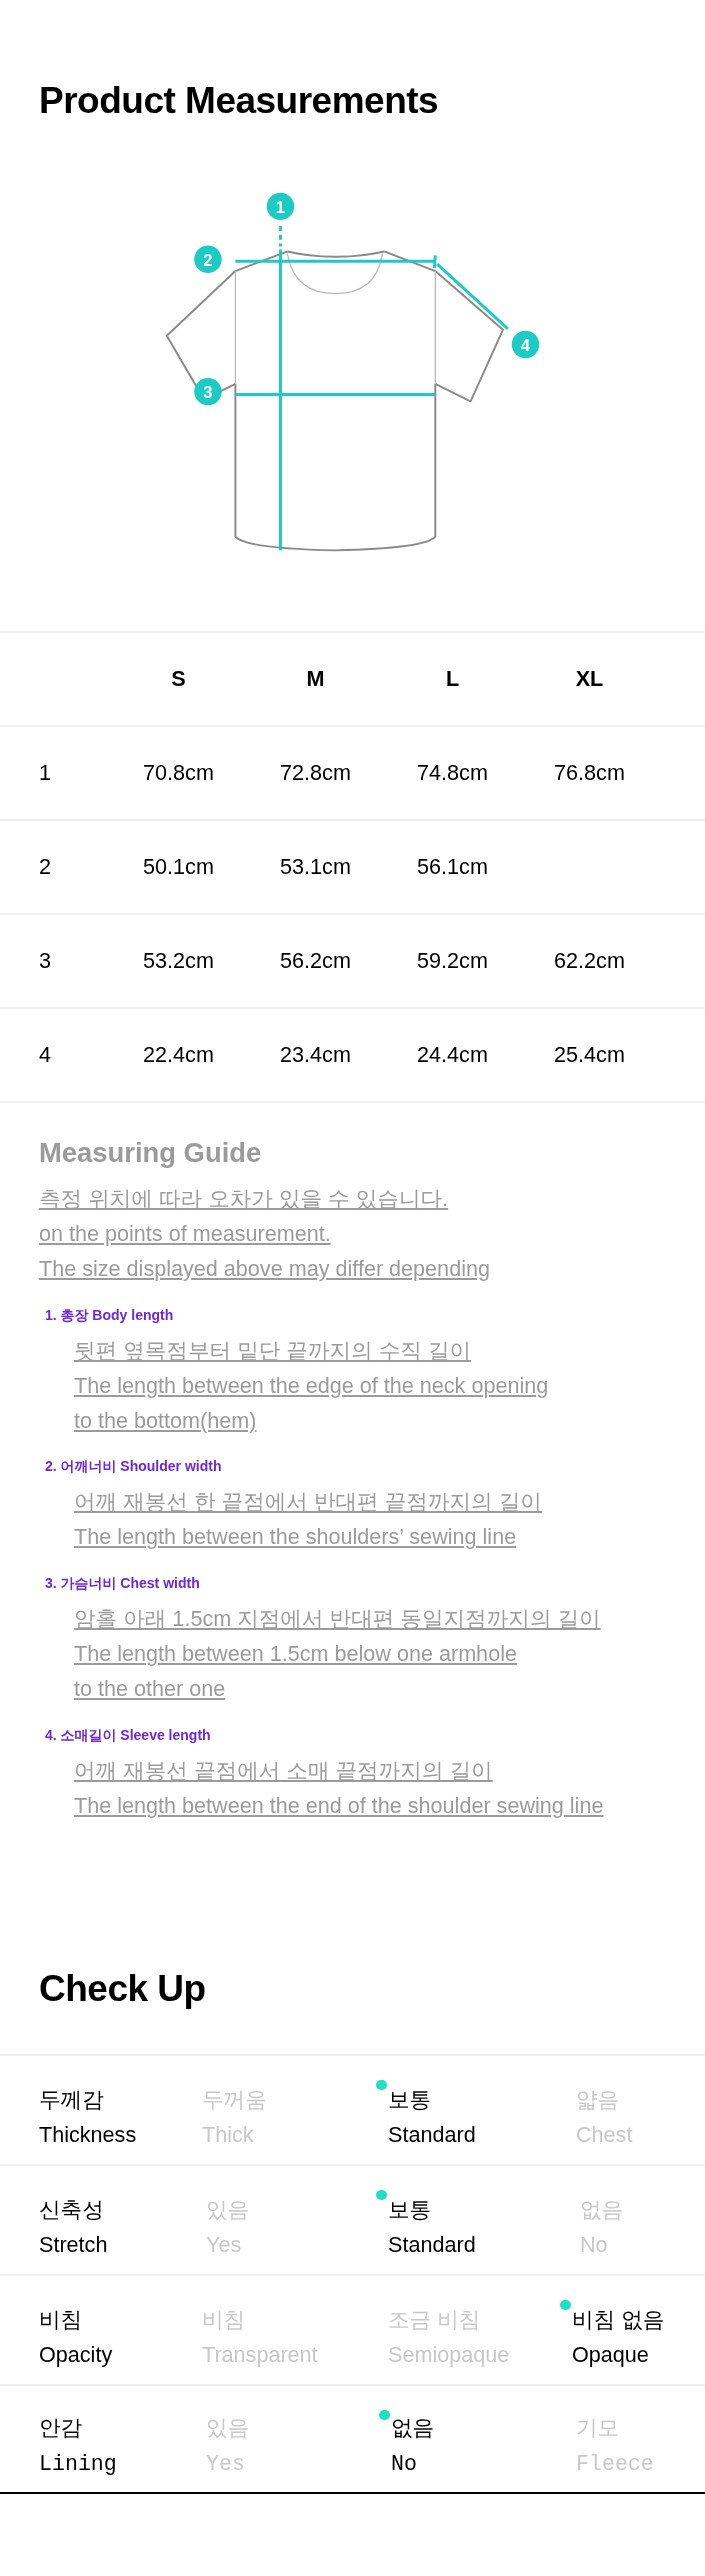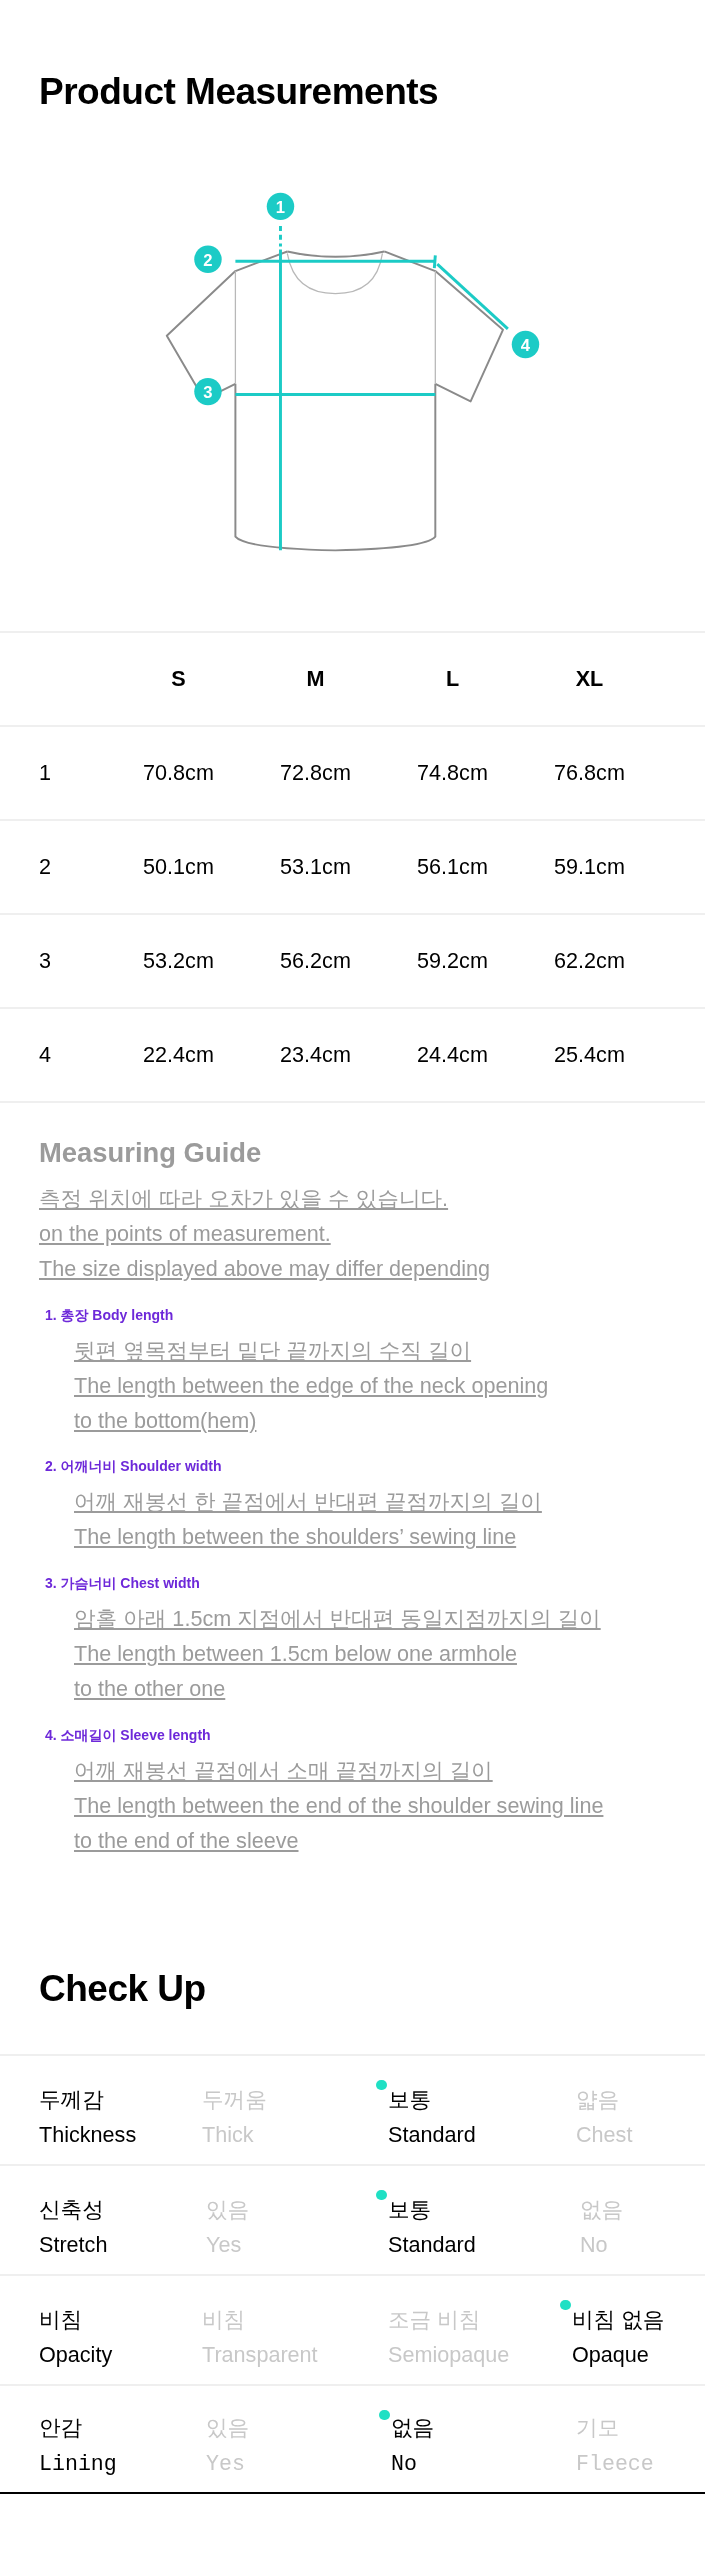--- a/index.html
+++ b/index.html
@@ -12,7 +12,7 @@
     overflow: hidden;
   }
   .page-title {
-    position: absolute; left: 39px; top: 71px;
+    position: absolute; left: 39px; top: 80px;
     font-size: 37px; font-weight: bold; letter-spacing: -0.5px;
     color: #000;
   }

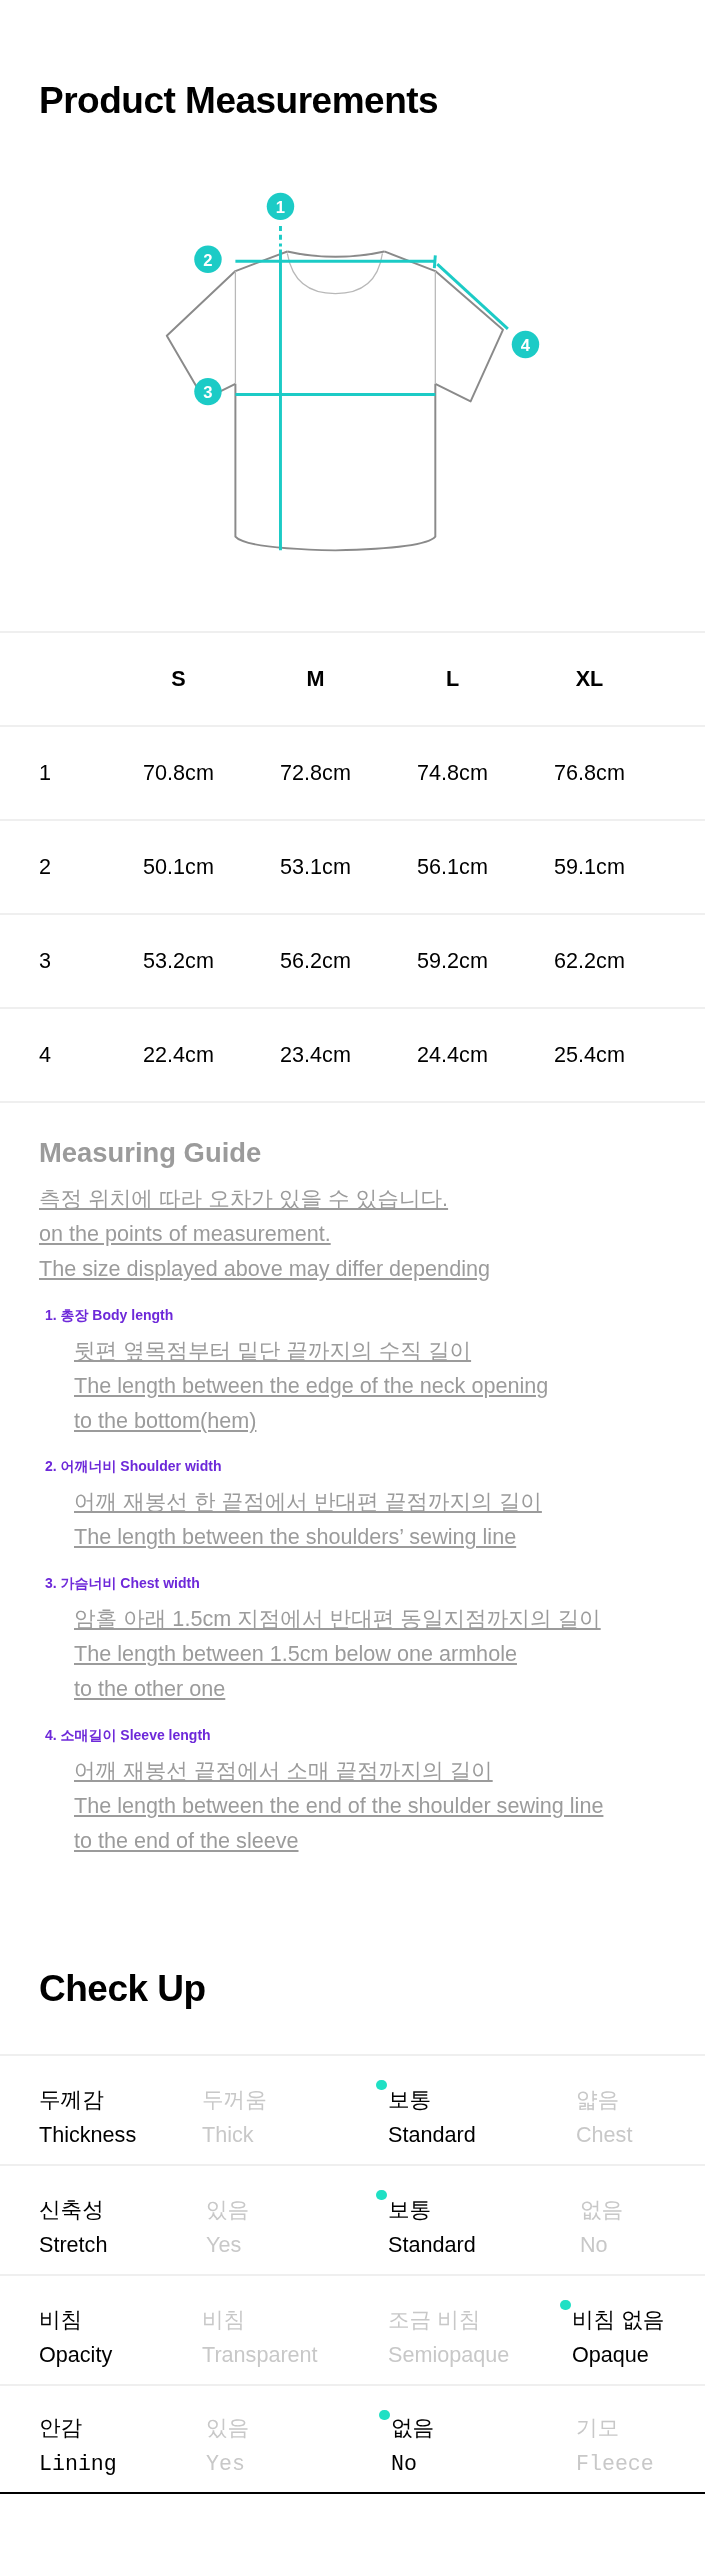--- a/index.html
+++ b/index.html
@@ -140,7 +140,6 @@
     <div class="tbl-cell c0">50.1cm</div>
     <div class="tbl-cell c1">53.1cm</div>
     <div class="tbl-cell c2">56.1cm</div>
-    <div class="tbl-cell c3">59.1cm</div>
   </div>
   <div class="tbl-row">
     <div class="tbl-cell tbl-label">3</div>

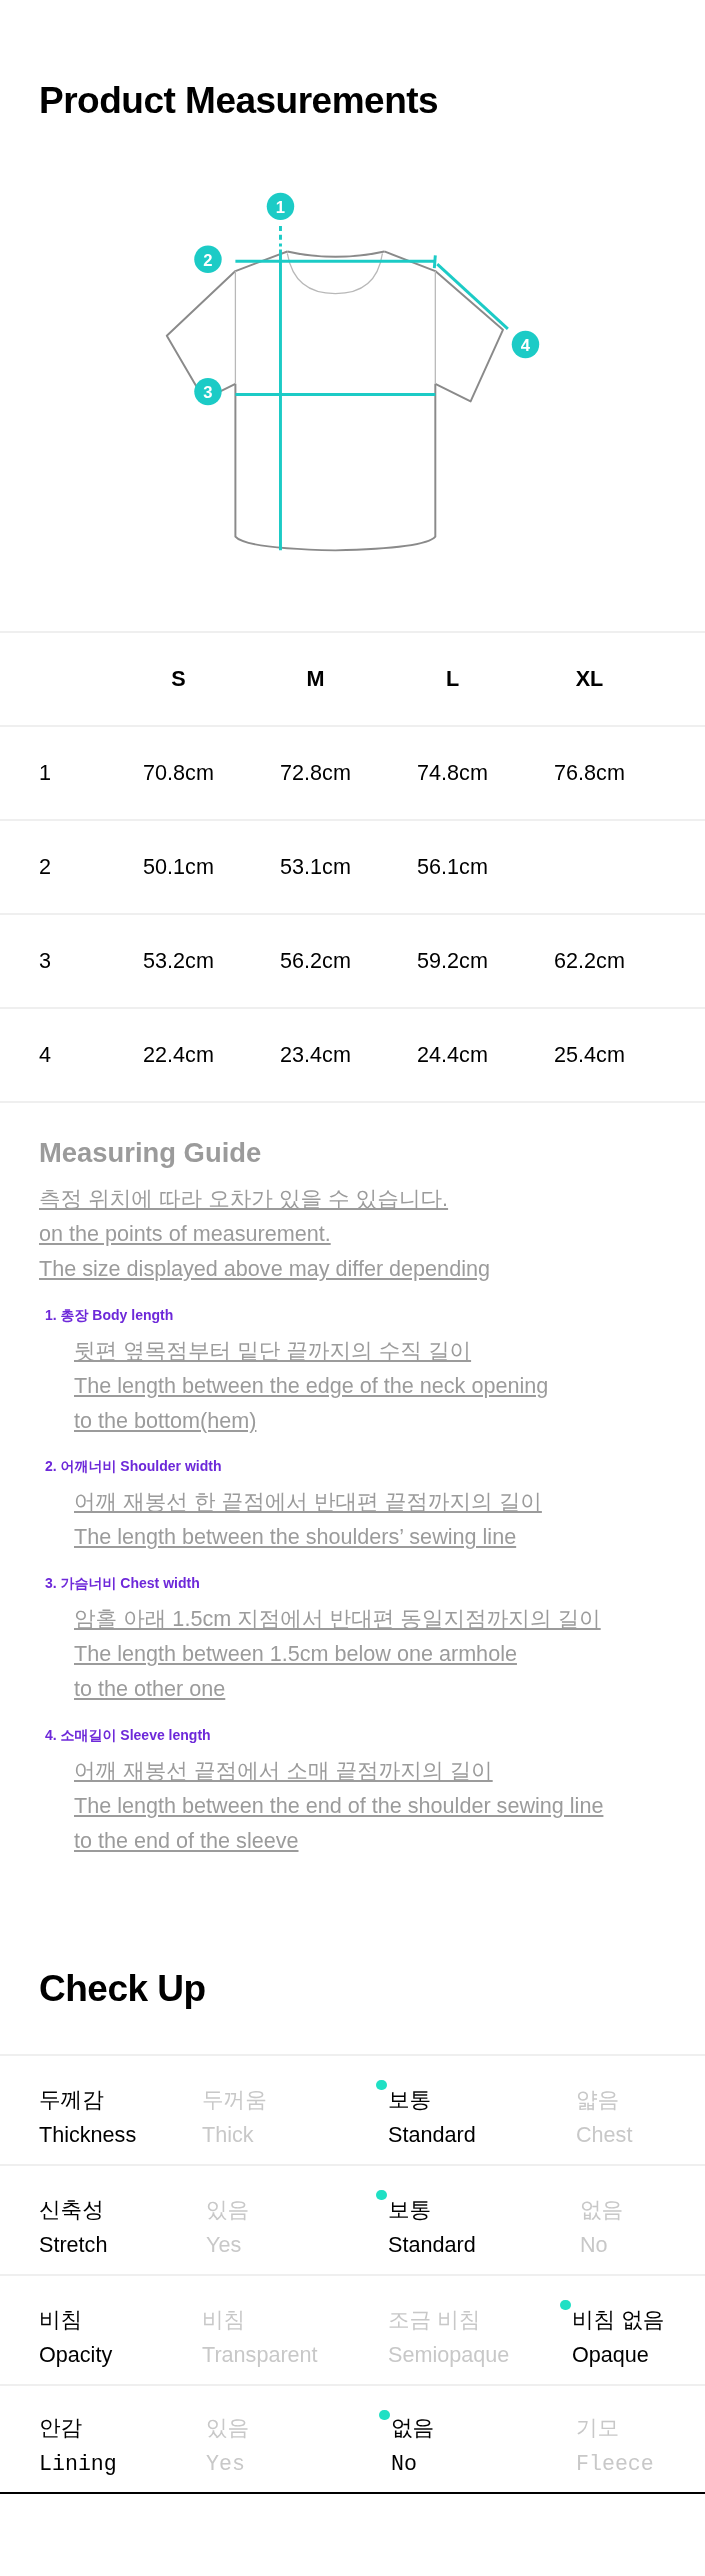--- a/index.html
+++ b/index.html
@@ -191,7 +191,6 @@
     <div class="guide-item-body">
       <div class="guide-line">어깨 재봉선 끝점에서 소매 끝점까지의 길이</div>
       <div class="guide-line">The length between the end of the shoulder sewing line</div>
-      <div class="guide-line">to the end of the sleeve</div>
     </div>
   </div>
 </div>

